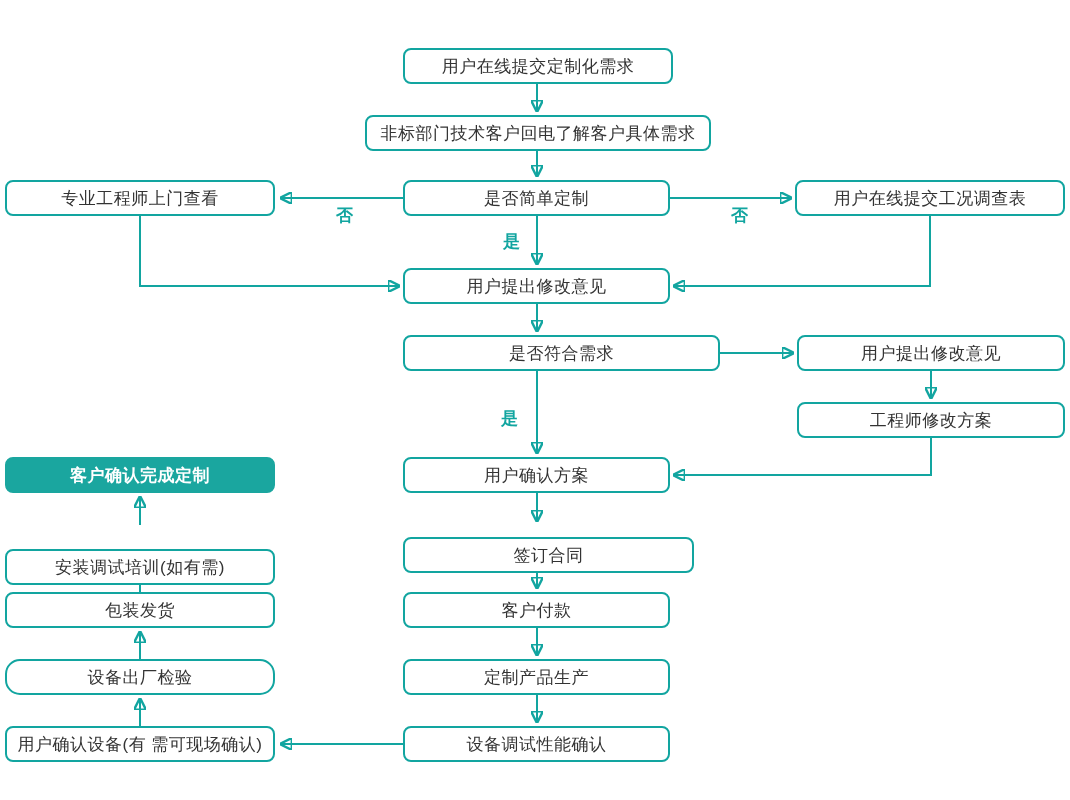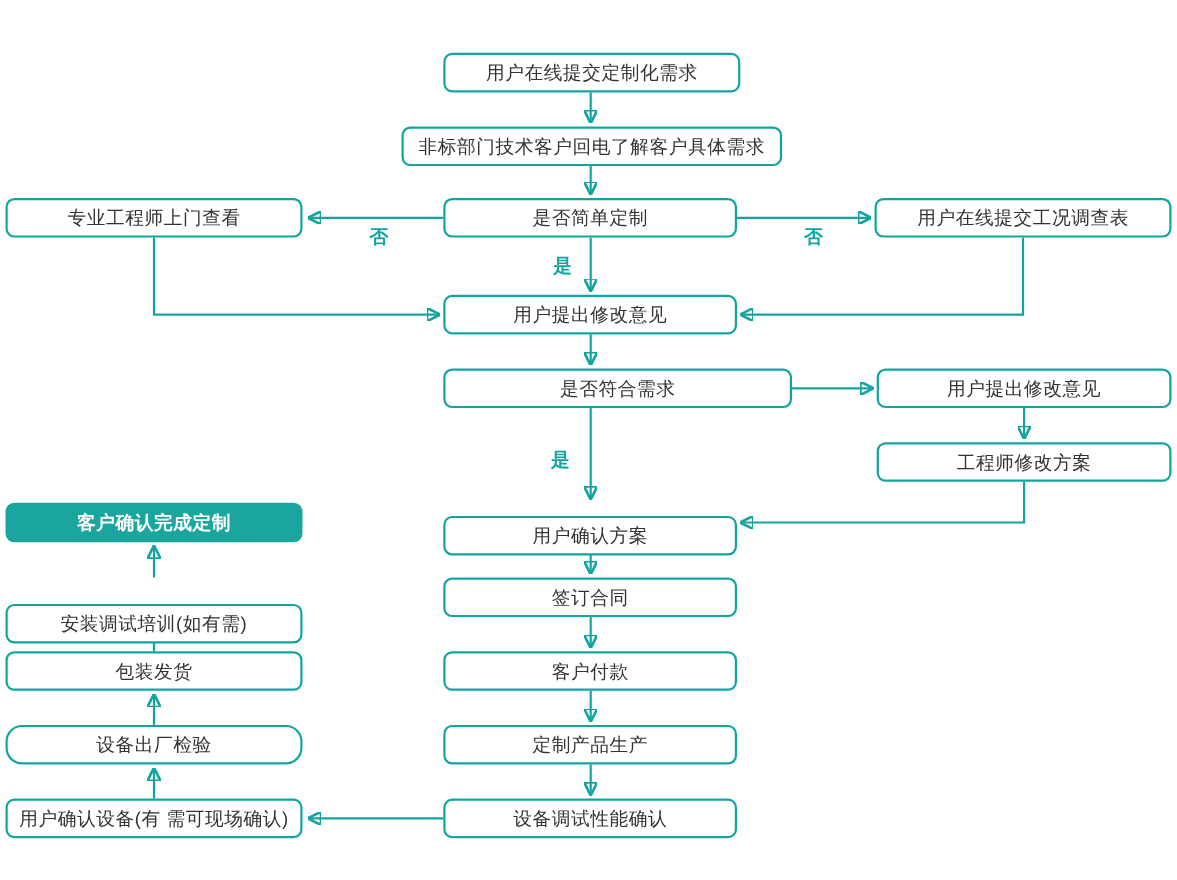--- a/index.html
+++ b/index.html
@@ -129,7 +129,7 @@
 
   <div class="node" style="left:797px;top:402px;width:268px;">工程师修改方案</div>
 
-  <div class="node" style="left:403px;top:469px;width:267px;">用户确认方案</div>
+  <div class="node" style="left:403px;top:457px;width:267px;">用户确认方案</div>
 
   <div class="node" style="left:403px;top:525px;width:267px;">签订合同</div>
 

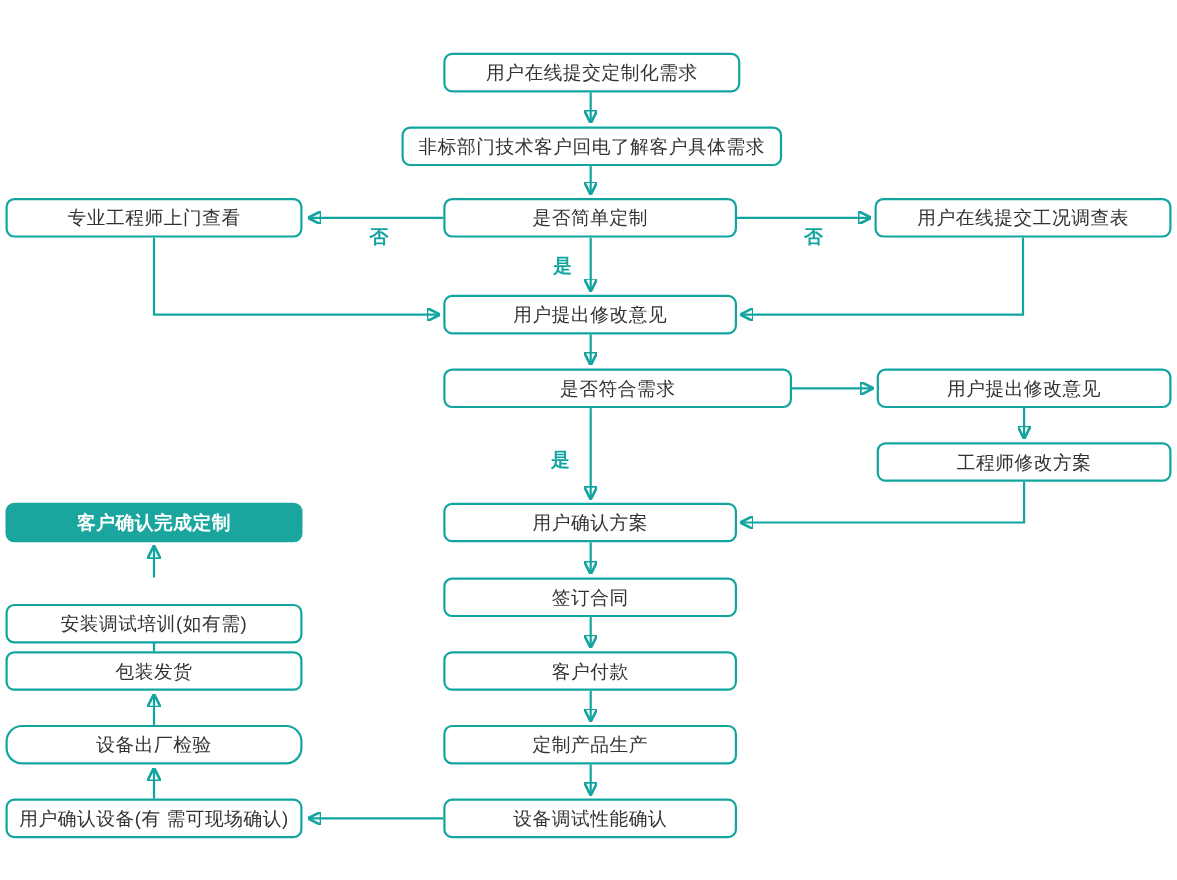--- a/index.html
+++ b/index.html
@@ -131,7 +131,7 @@
 
   <div class="node" style="left:403px;top:457px;width:267px;">用户确认方案</div>
 
-  <div class="node" style="left:403px;top:525px;width:267px;">签订合同</div>
+  <div class="node" style="left:403px;top:537px;width:291px;">签订合同</div>
 
   <div class="node" style="left:403px;top:592px;width:267px;">客户付款</div>
 

